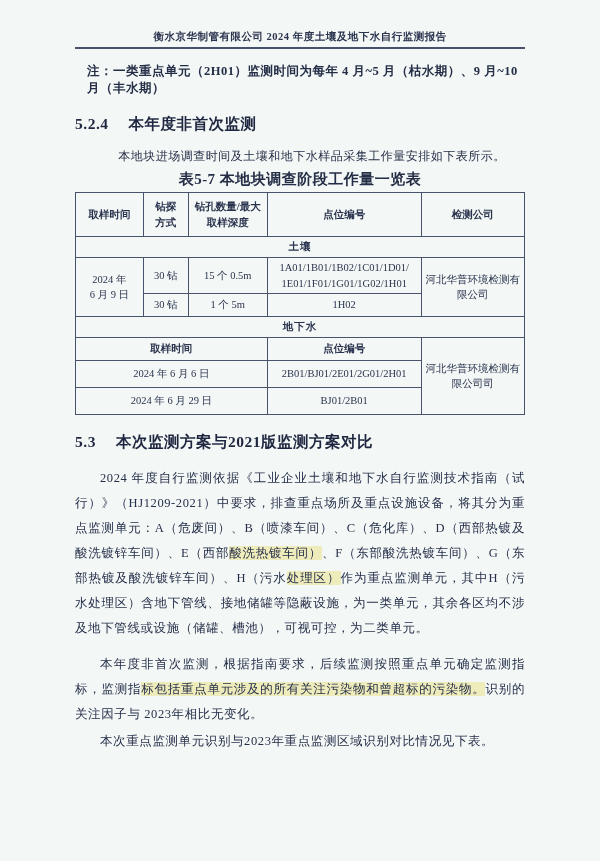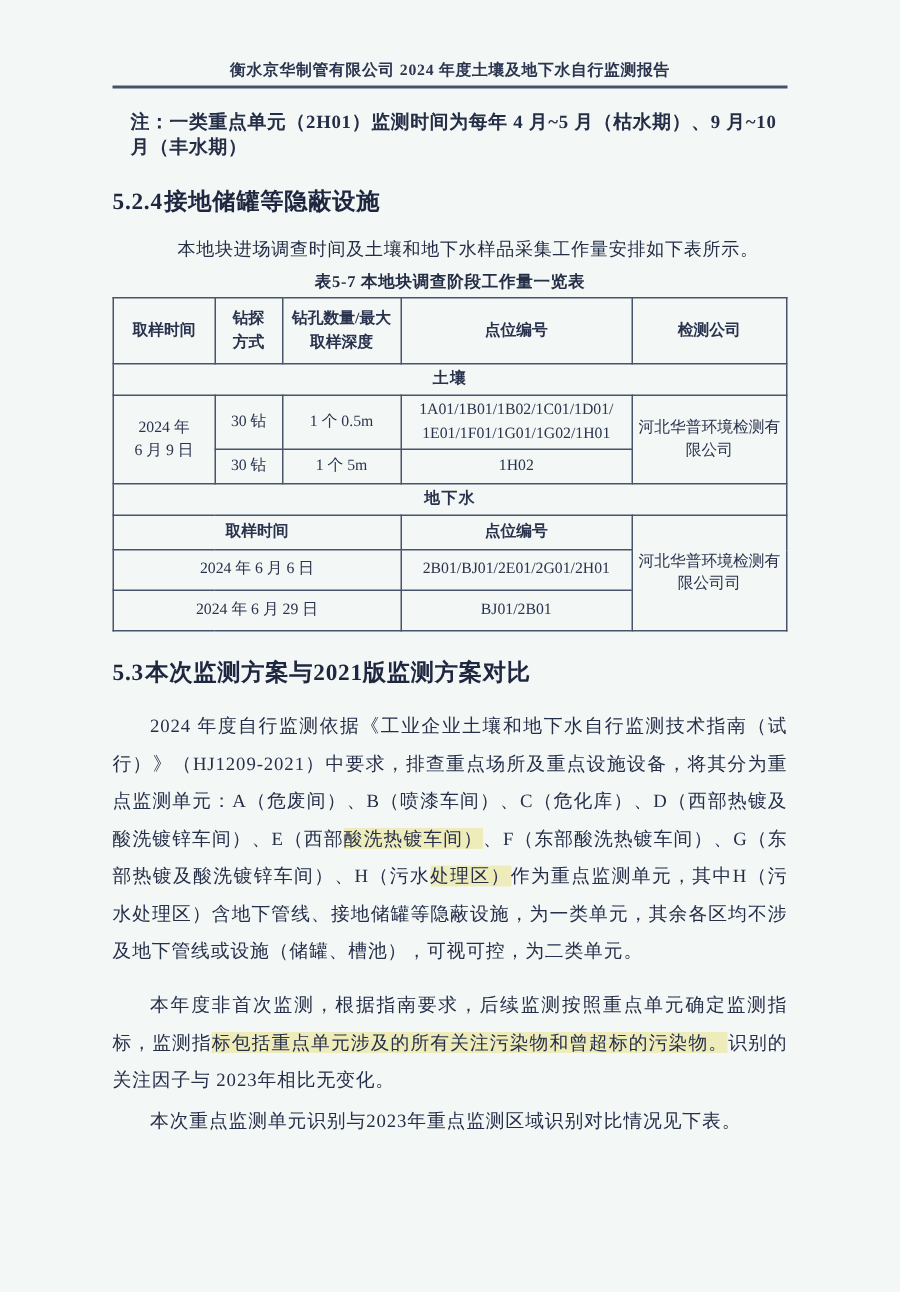--- a/index.html
+++ b/index.html
@@ -11,7 +11,7 @@
     background:#f3f7f5;
     color:#252e47;
     font-family:"Liberation Serif", "DejaVu Serif", serif;
-    padding:40px 75px 0 75px;
+    padding:30px 75px 0 75px;
     overflow:hidden;
   }
   

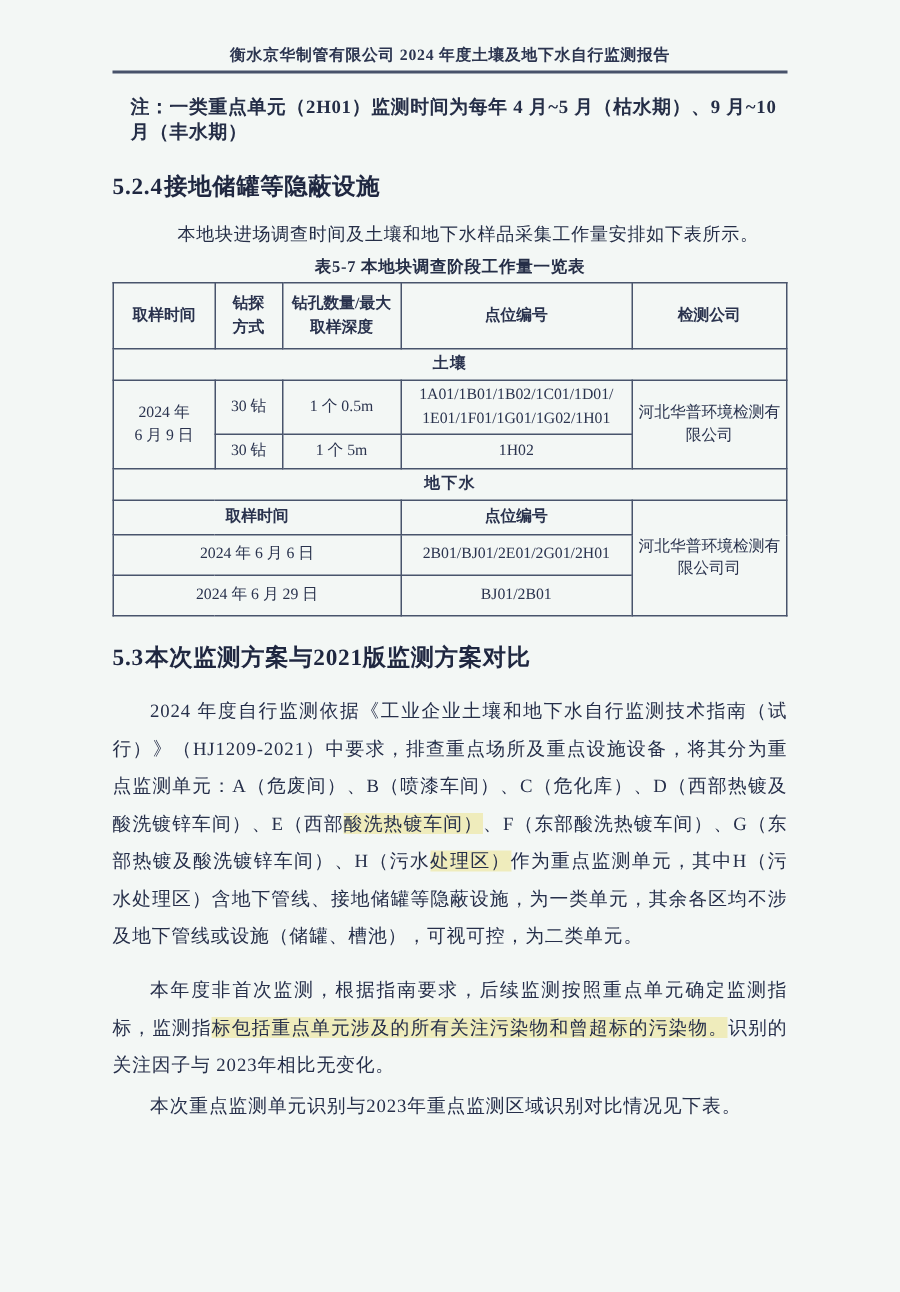--- a/index.html
+++ b/index.html
@@ -40,7 +40,7 @@
     color:#1f2740;
     letter-spacing:0.5px;
   }
-  .sec-heading .sec-num { margin-right:1px; }
+  .sec-heading .sec-num { margin-right:20px; }
   .intro-para {
     margin-top:13px;
     font-size:12px;

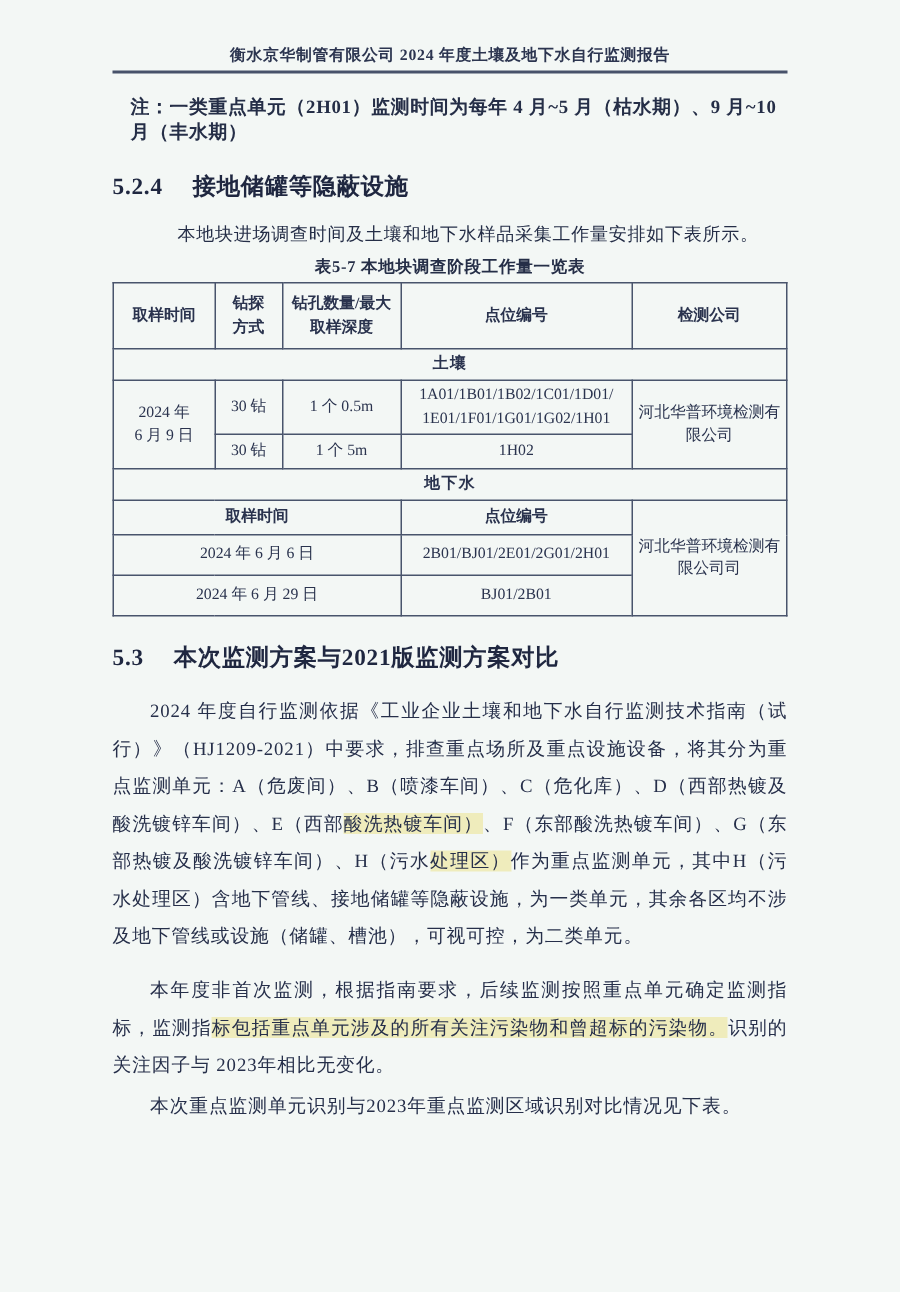--- a/index.html
+++ b/index.html
@@ -113,7 +113,7 @@
   <div class="note-line">注：一类重点单元（2H01）监测时间为每年 4 月~5 月（枯水期）、9 月~10 月（丰水期）</div>
 
   <div class="sec-heading">
-    <span class="sec-num">5.2.4</span><span>接地储罐等隐蔽设施</span>
+    <span class="sec-num">5.2.4</span><span>本年度非首次监测</span>
   </div>
 
   <div class="intro-para">本地块进场调查时间及土壤和地下水样品采集工作量安排如下表所示。</div>

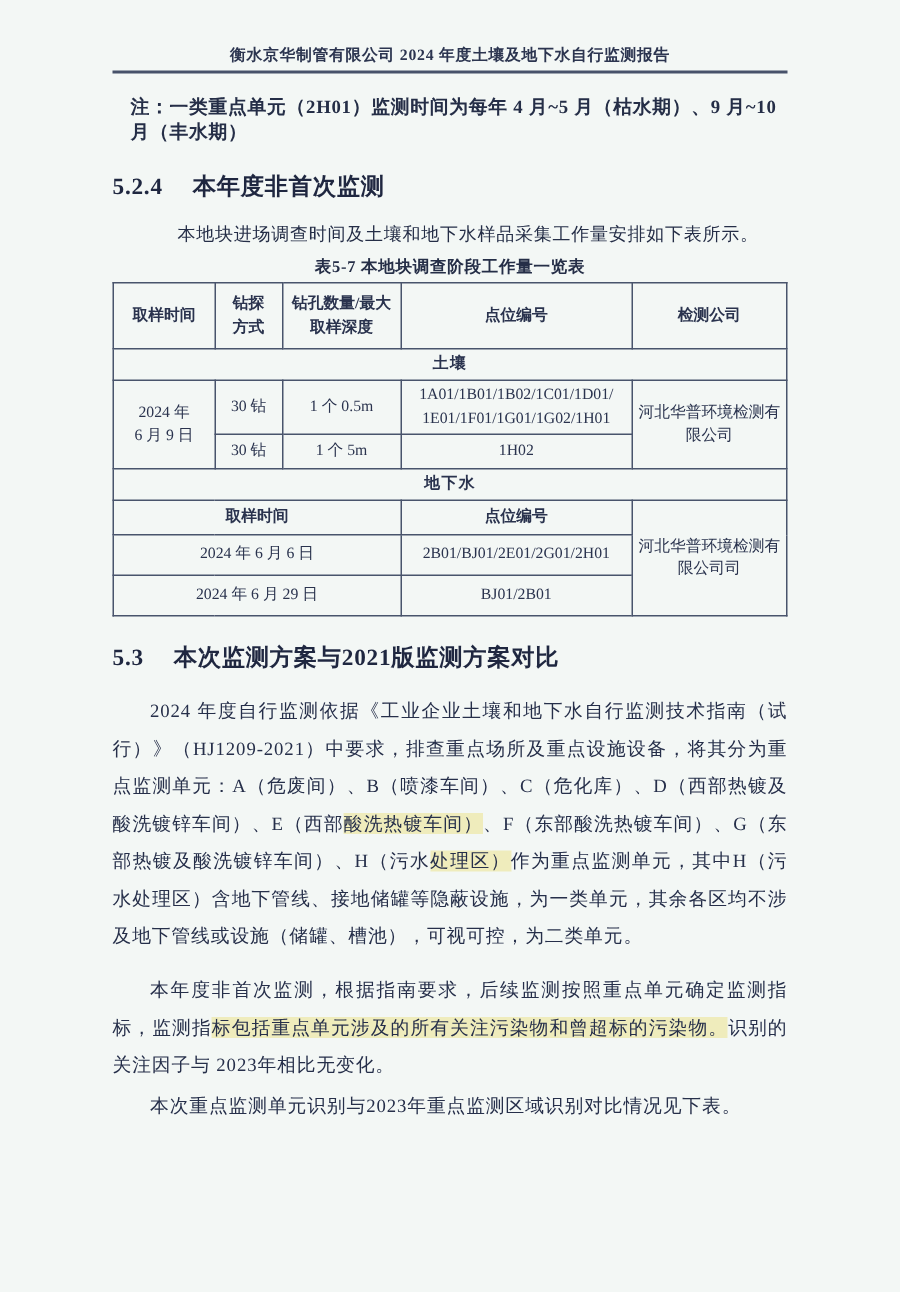--- a/index.html
+++ b/index.html
@@ -52,7 +52,7 @@
   .table-caption {
     margin-top:5px;
     text-align:center;
-    font-size:11px;
+    font-size:15px;
     font-weight:bold;
     letter-spacing:0.5px;
   }

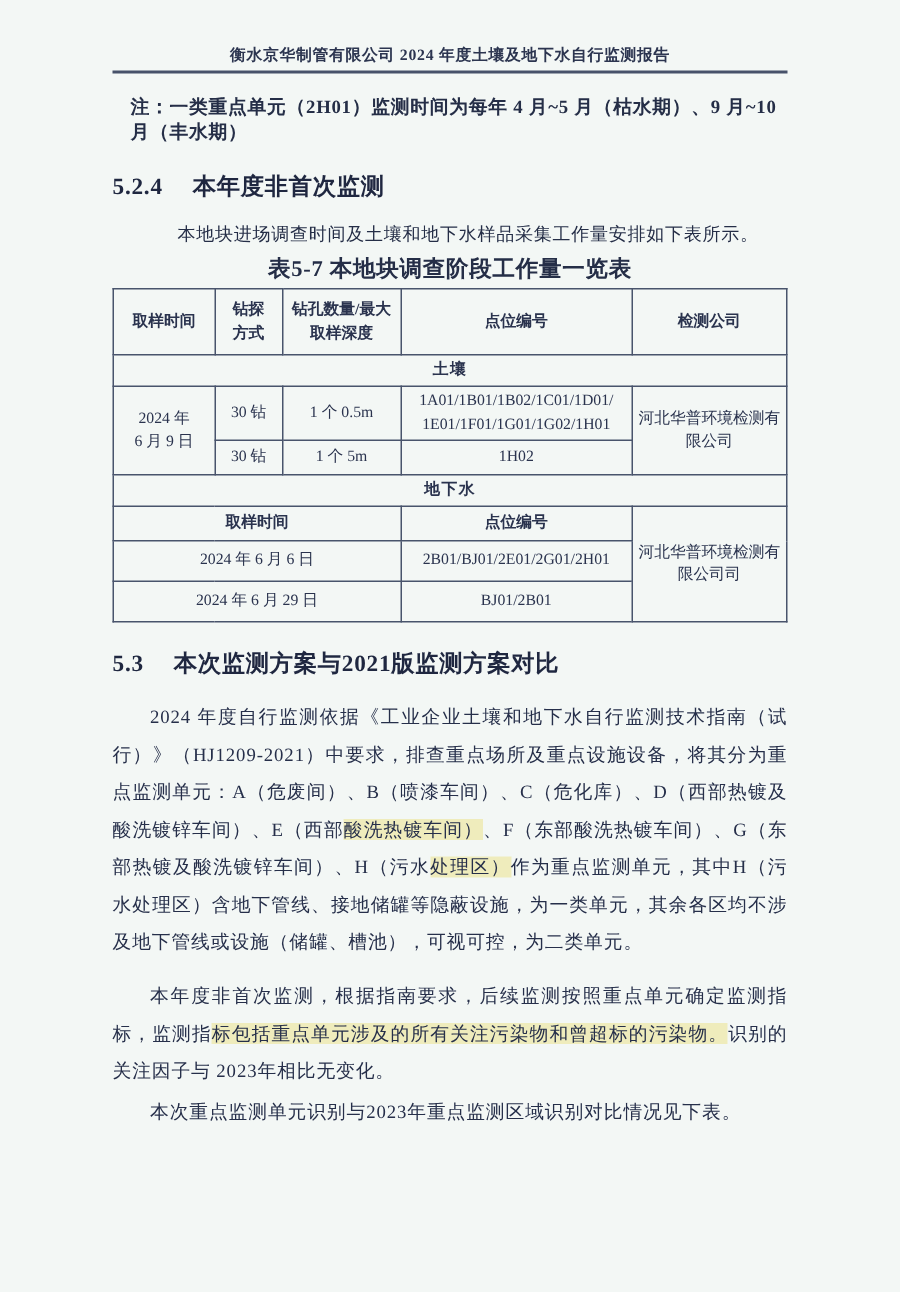--- a/index.html
+++ b/index.html
@@ -145,7 +145,7 @@
         <td rowspan="2">2024 年
 6 月 9 日</td>
         <td>30 钻</td>
-        <td>1 个 0.5m</td>
+        <td>15 个 0.5m</td>
         <td>1A01/1B01/1B02/1C01/1D01/
 1E01/1F01/1G01/1G02/1H01</td>
         <td rowspan="2">河北华普环境检测有限公司</td>

